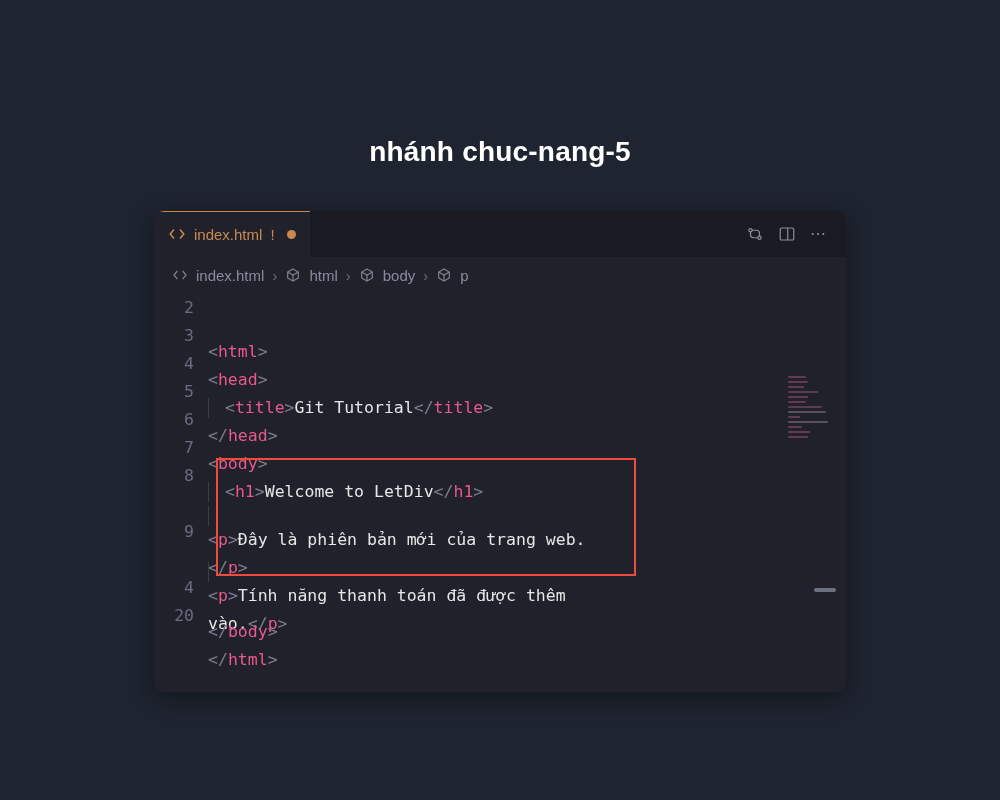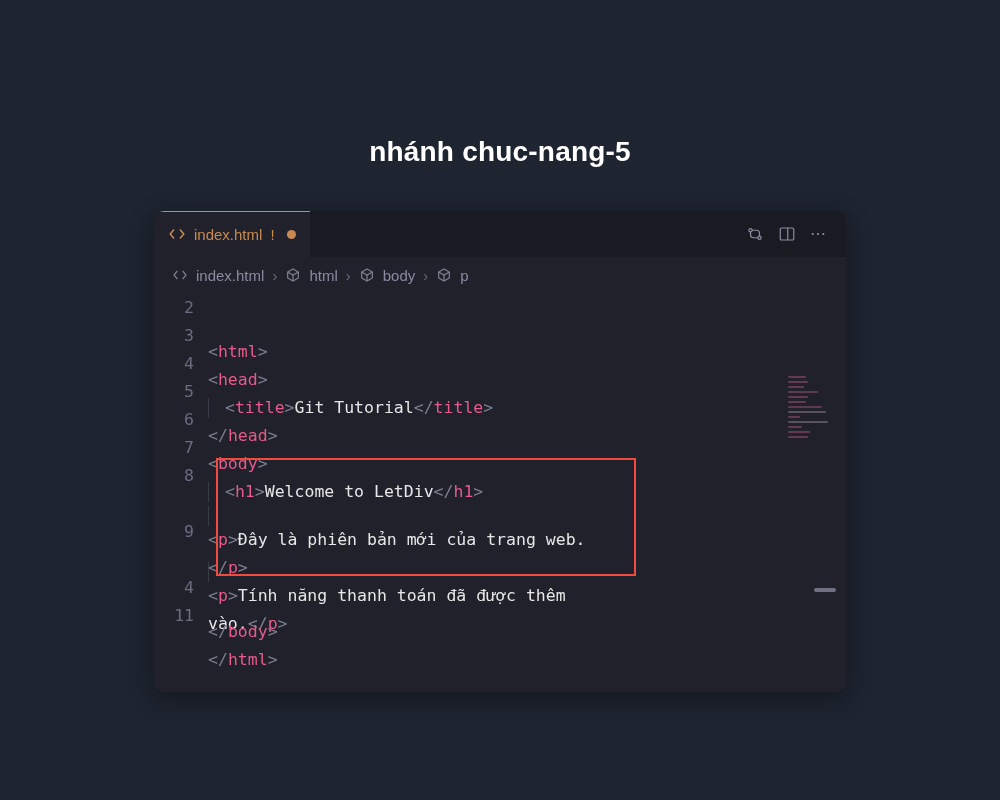--- a/index.html
+++ b/index.html
@@ -237,7 +237,7 @@
         <div class="ln double">8</div>
         <div class="ln double">9</div>
         <div class="ln">4</div>
-        <div class="ln">11</div>
+        <div class="ln">20</div>
       </div>
     <div class="code" id="code"><div class="row"><span class="wrapline"><span class="tk-br">&lt;</span><span class="tk-tag">html</span><span class="tk-br">&gt;</span></span></div><div class="row"><span class="wrapline"><span class="tk-br">&lt;</span><span class="tk-tag">head</span><span class="tk-br">&gt;</span></span></div><div class="row"><span class="guide"></span><span class="wrapline"><span class="tk-br">&lt;</span><span class="tk-tag">title</span><span class="tk-br">&gt;</span><span class="tk-txt">Git Tutorial</span><span class="tk-br">&lt;/</span><span class="tk-tag">title</span><span class="tk-br">&gt;</span></span></div><div class="row"><span class="wrapline"><span class="tk-br">&lt;/</span><span class="tk-tag">head</span><span class="tk-br">&gt;</span></span></div><div class="row"><span class="wrapline"><span class="tk-br">&lt;</span><span class="tk-tag">body</span><span class="tk-br">&gt;</span></span></div><div class="row"><span class="guide"></span><span class="wrapline"><span class="tk-br">&lt;</span><span class="tk-tag">h1</span><span class="tk-br">&gt;</span><span class="tk-txt">Welcome to LetDiv</span><span class="tk-br">&lt;/</span><span class="tk-tag">h1</span><span class="tk-br">&gt;</span></span></div><div class="row double"><span class="guide"></span><span class="wrapline"><span class="tk-br">&lt;</span><span class="tk-tag">p</span><span class="tk-br">&gt;</span><span class="tk-txt">Đây là phiên bản mới của trang web.</span></span><span class="wrapline"><span class="tk-br">&lt;/</span><span class="tk-tag">p</span><span class="tk-br">&gt;</span></span></div><div class="row double"><span class="guide"></span><span class="wrapline"><span class="tk-br">&lt;</span><span class="tk-tag">p</span><span class="tk-br">&gt;</span><span class="tk-txt">Tính năng thanh toán đã được thêm </span></span><span class="wrapline"><span class="tk-txt">vào.</span><span class="tk-br">&lt;/</span><span class="tk-tag">p</span><span class="tk-br">&gt;</span></span></div><div class="row"><span class="wrapline"><span class="tk-br">&lt;/</span><span class="tk-tag">body</span><span class="tk-br">&gt;</span></span></div><div class="row"><span class="wrapline"><span class="tk-br">&lt;/</span><span class="tk-tag">html</span><span class="tk-br">&gt;</span></span></div></div>
     <div class="highlight-box" id="hlbox" style="top: 168px; left: 62px; width: 420px; height: 118px;"></div>

